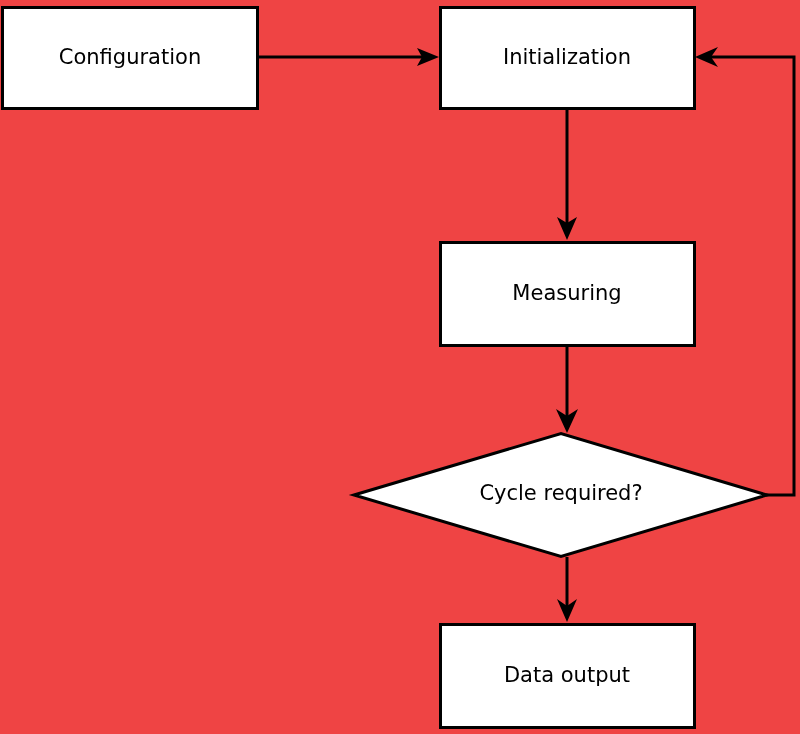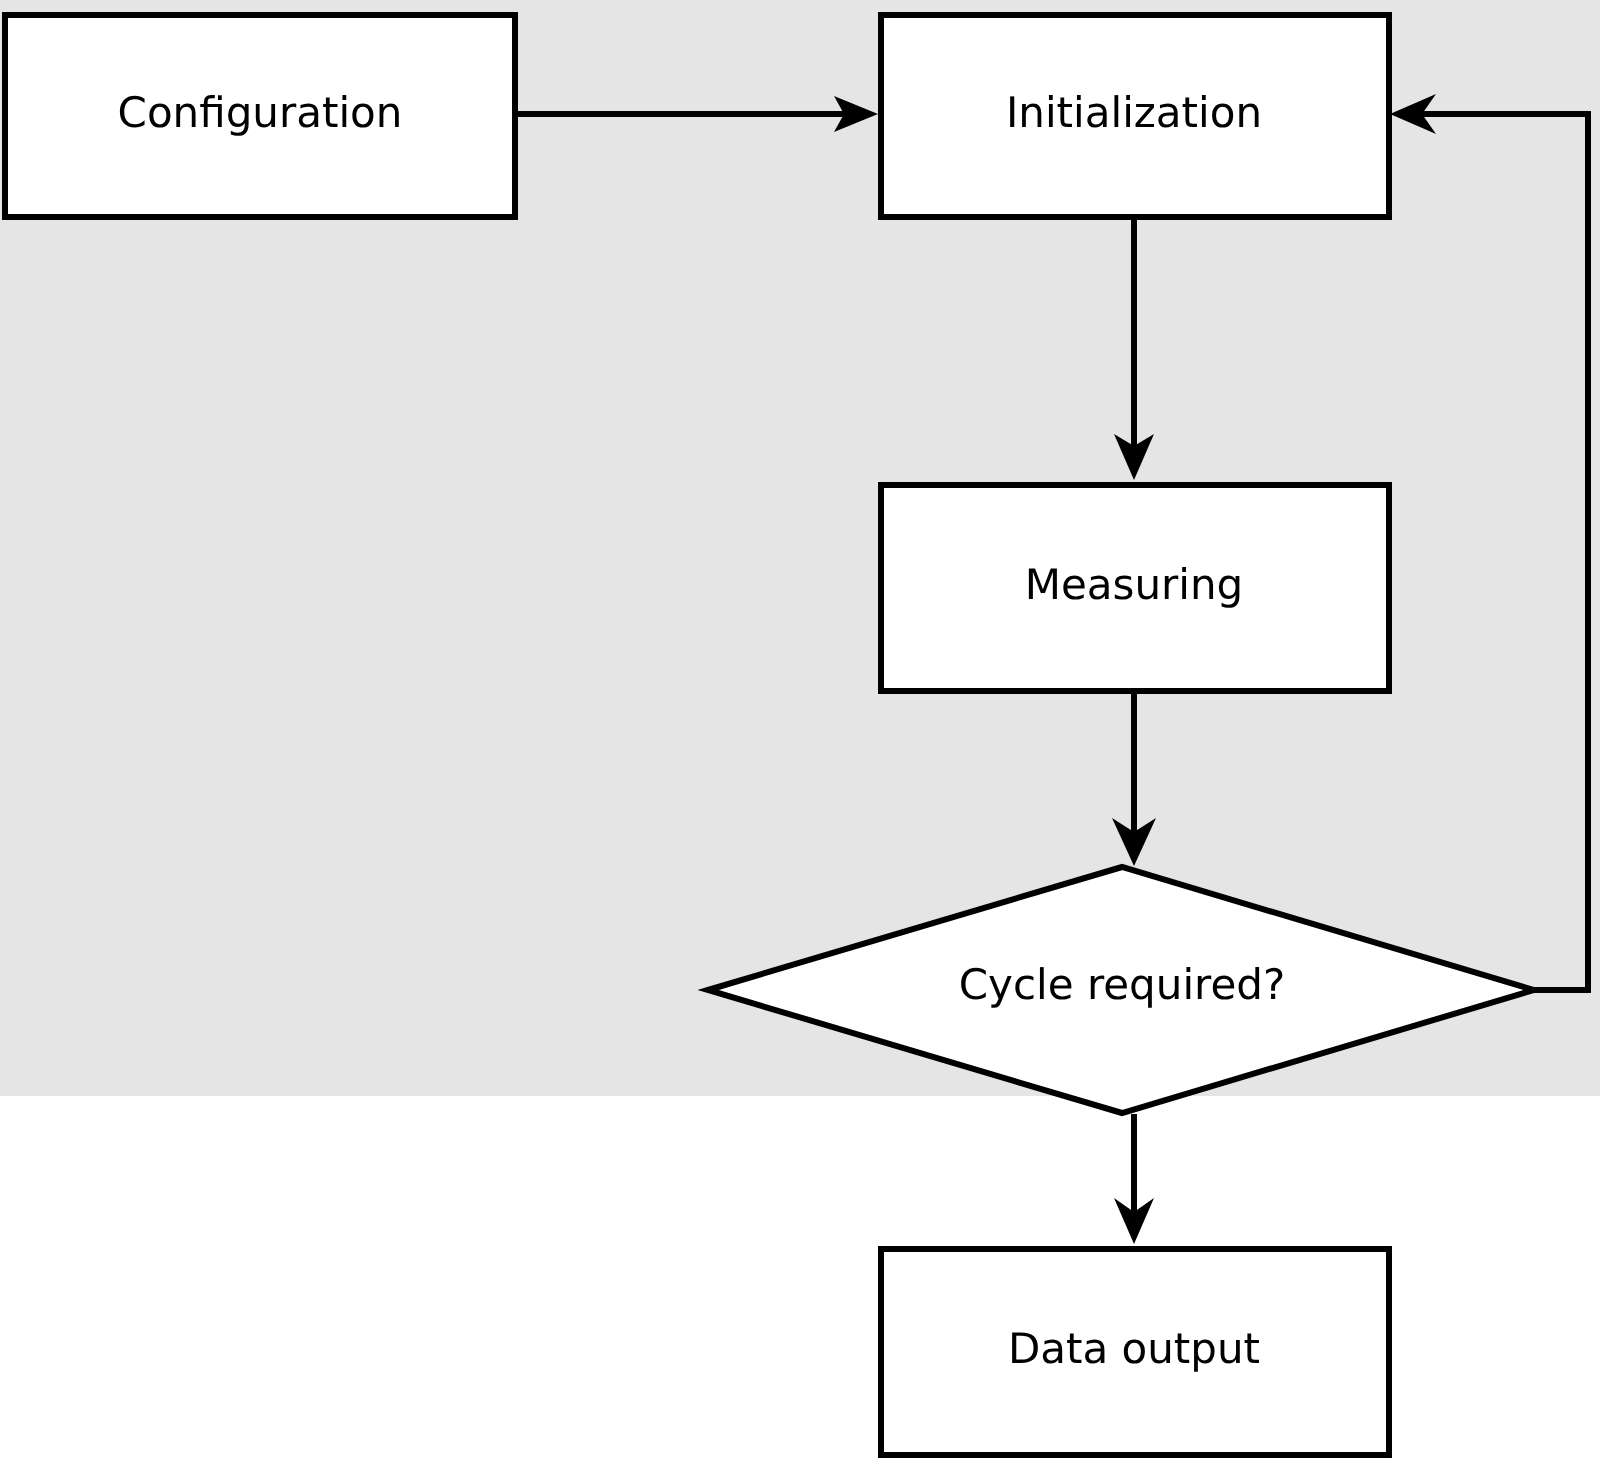--- a/index.html
+++ b/index.html
@@ -16,8 +16,8 @@
   #flowchart-root {
     position: relative;
     width: 800px;
-    height: 548px;
-    background: #e5e5e5;
+    height: 734px;
+    background: #ef4444;
   }
   svg#flow-svg {
     display: block;

